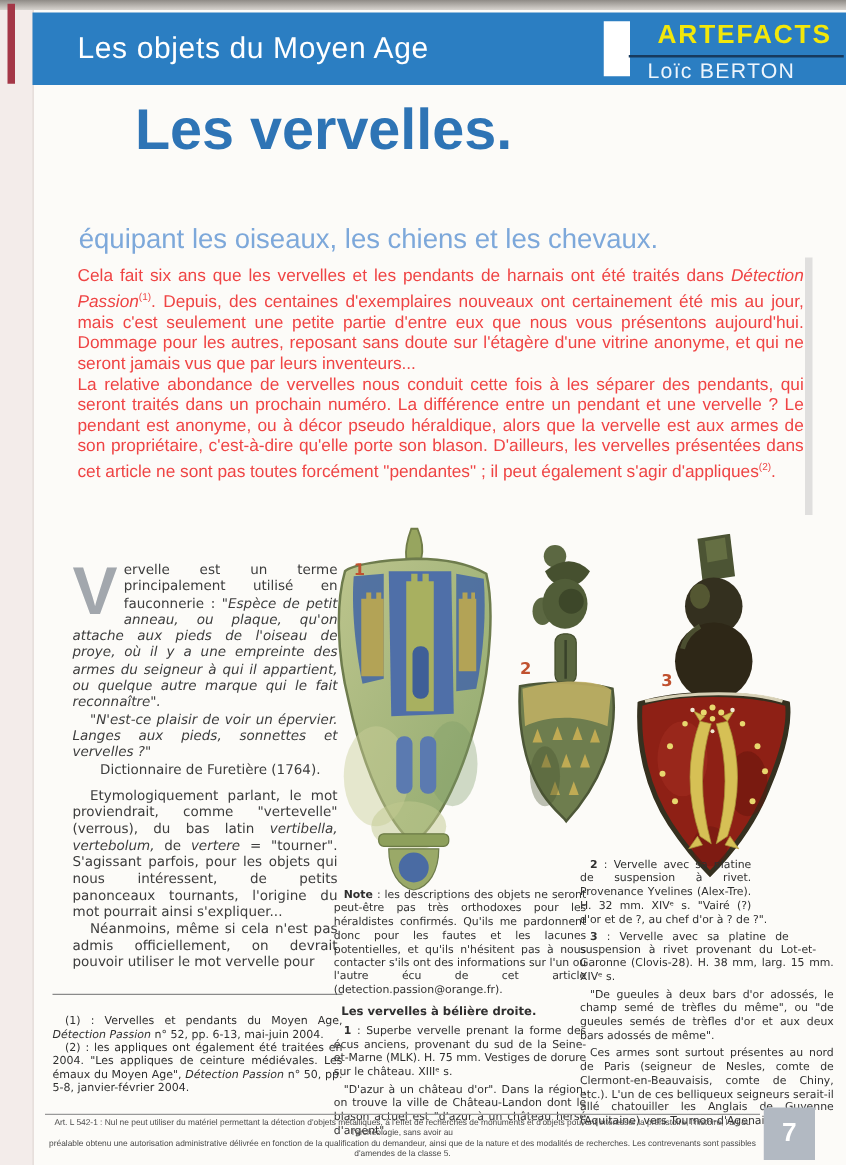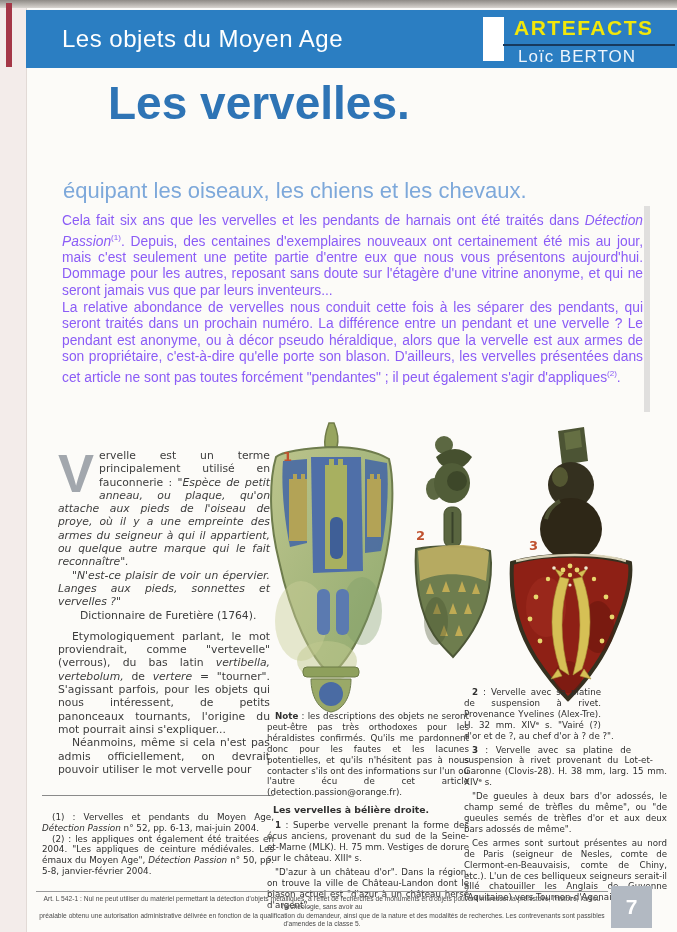--- a/index.html
+++ b/index.html
@@ -17,7 +17,7 @@
   #header-bar{left:26px;top:10px;width:651px;height:58px;background:#2b7ec2;}
   #section-title{left:36px;top:15px;color:#fff;font-size:24px;letter-spacing:.5px;}
   #white-block{left:457px;top:7px;width:21px;height:44px;background:#fff;}
-  #brand{left:488px;top:6px;color:#f2e70a;font-size:21px;font-weight:bold;letter-spacing:1.5px;}
+  #brand{left:500px;top:6px;color:#f2e70a;font-size:21px;font-weight:bold;letter-spacing:1.5px;}
   #brand-underline{left:477px;top:34px;width:172px;height:2px;background:#173a5e;}
   #author{left:492px;top:37px;color:#eef5fc;font-size:17px;letter-spacing:1px;}
 

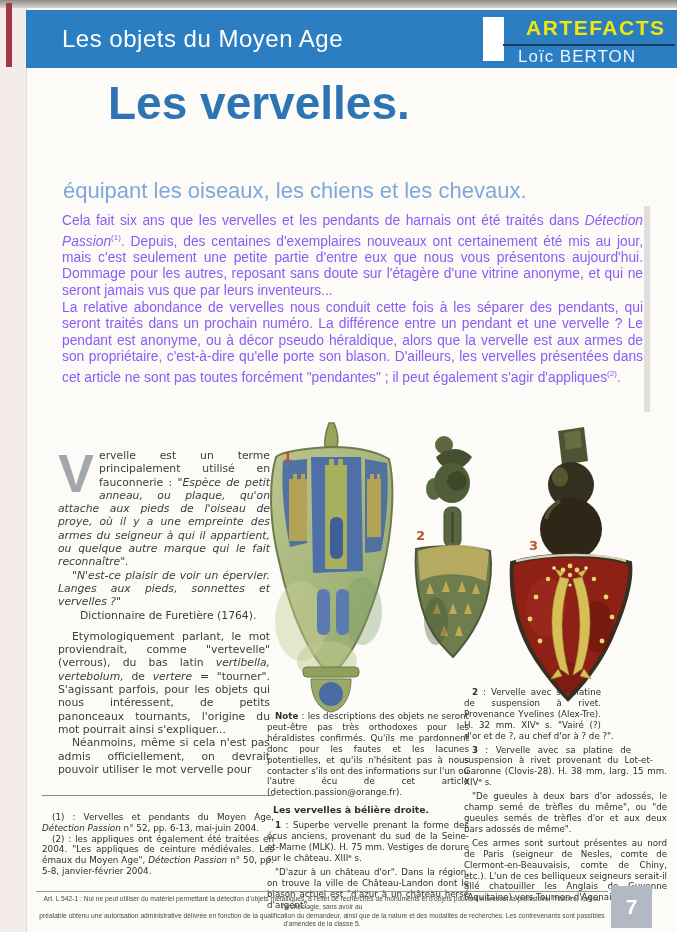--- a/index.html
+++ b/index.html
@@ -27,7 +27,7 @@
   #subtitle2{left:63px;top:178px;color:#7da8da;font-size:22px;}
 
   
-  #intro{left:62px;top:213px;width:581px;font-size:13.8px;line-height:16.6px;color:#8b5cf6;text-align:justify;}
+  #intro{left:62px;top:213px;width:581px;font-size:13.8px;line-height:16.6px;color:#ef4444;text-align:justify;}
   #intro p{margin:0;}
   #intro sup{font-size:8px;}
   .it{font-style:italic;}

